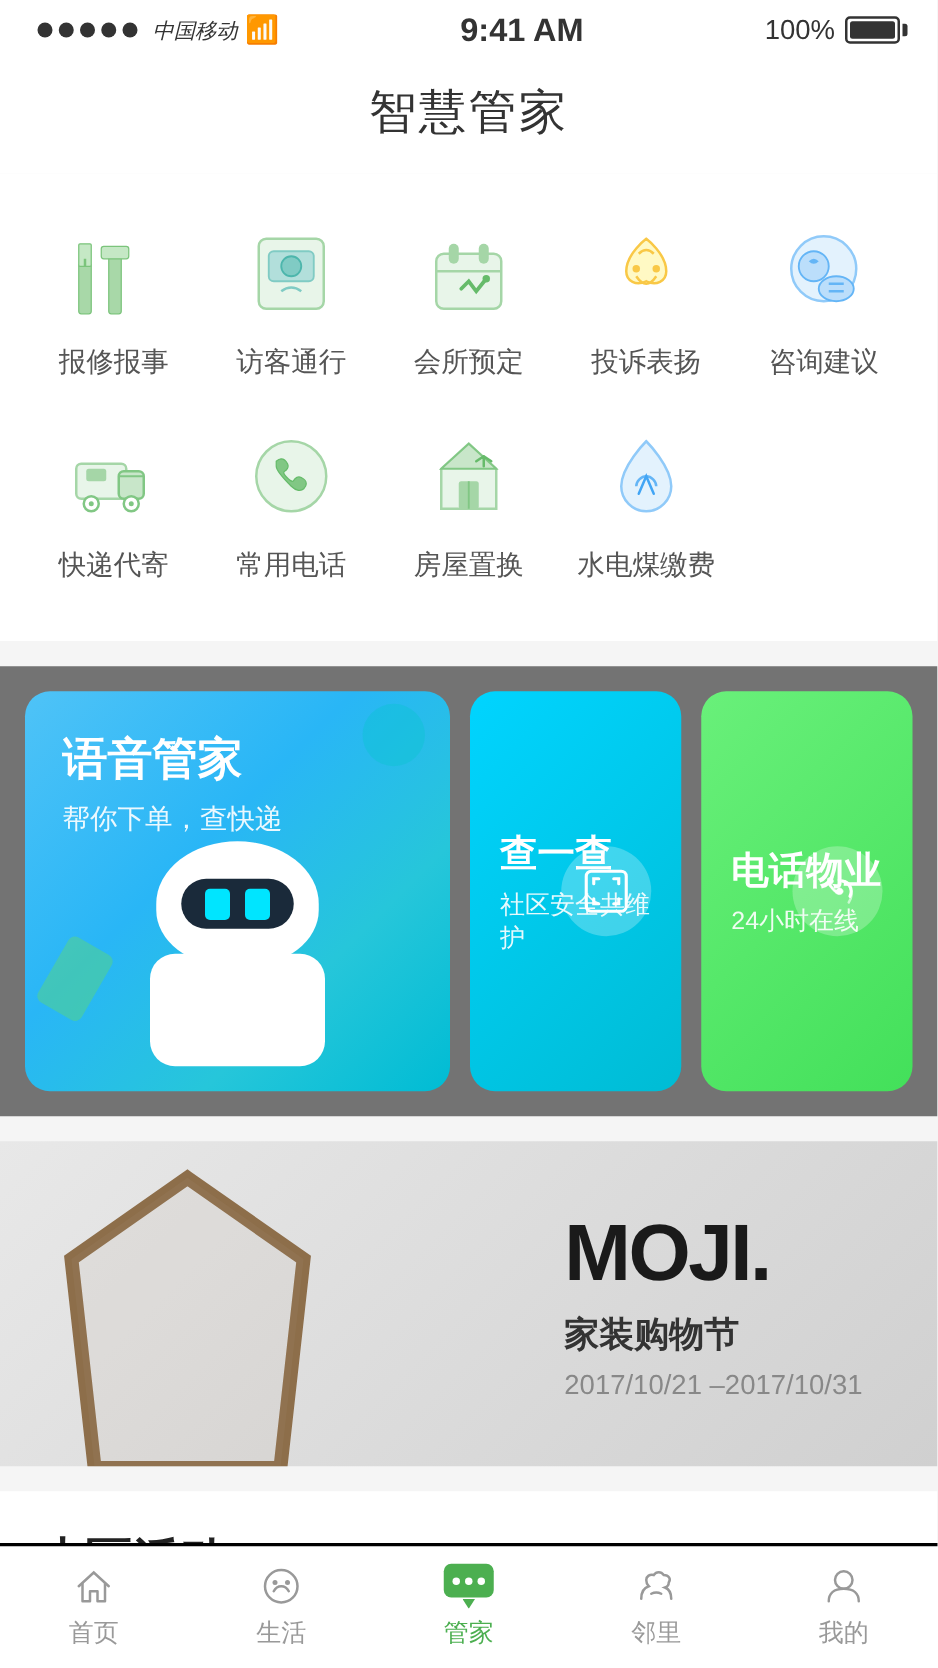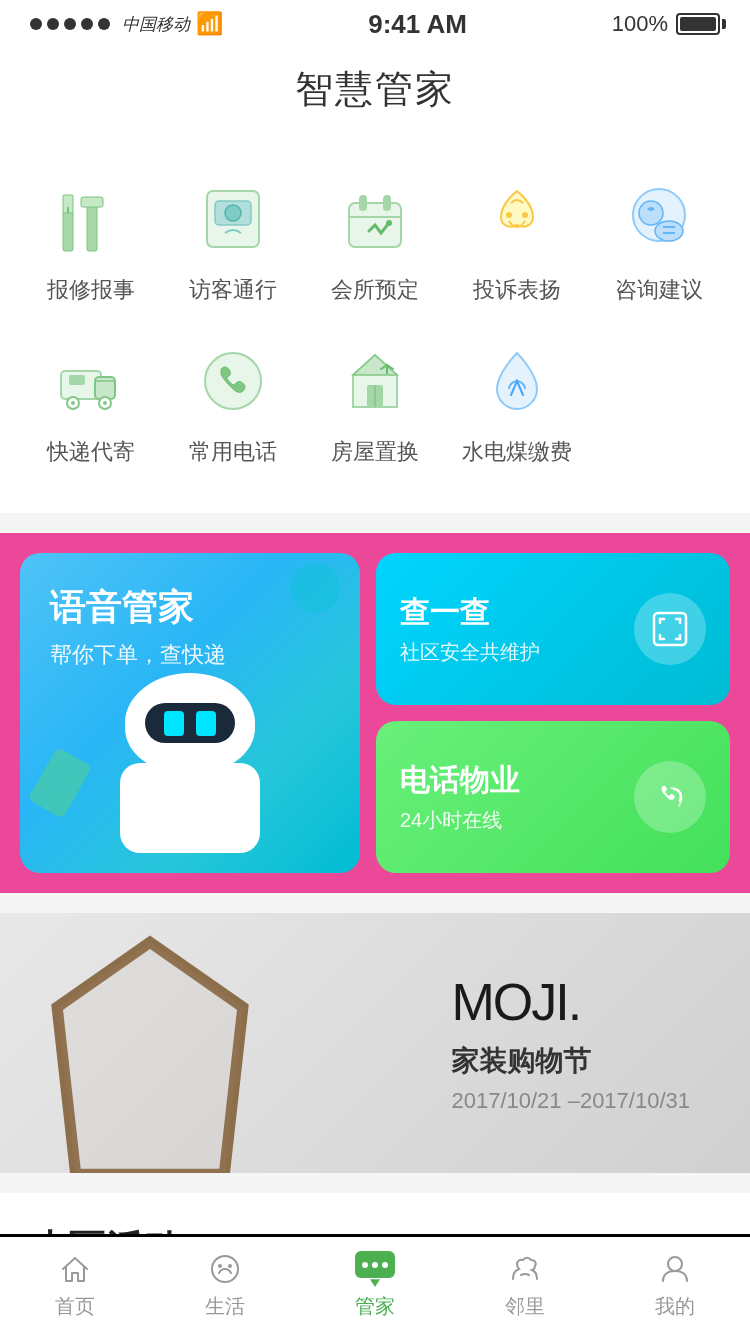--- a/index.html
+++ b/index.html
@@ -82,7 +82,7 @@
 
     
     .feature-section {
-      background: #ec4899;
+      background: #737373;
       padding: 20px;
       display: flex;
       gap: 16px;

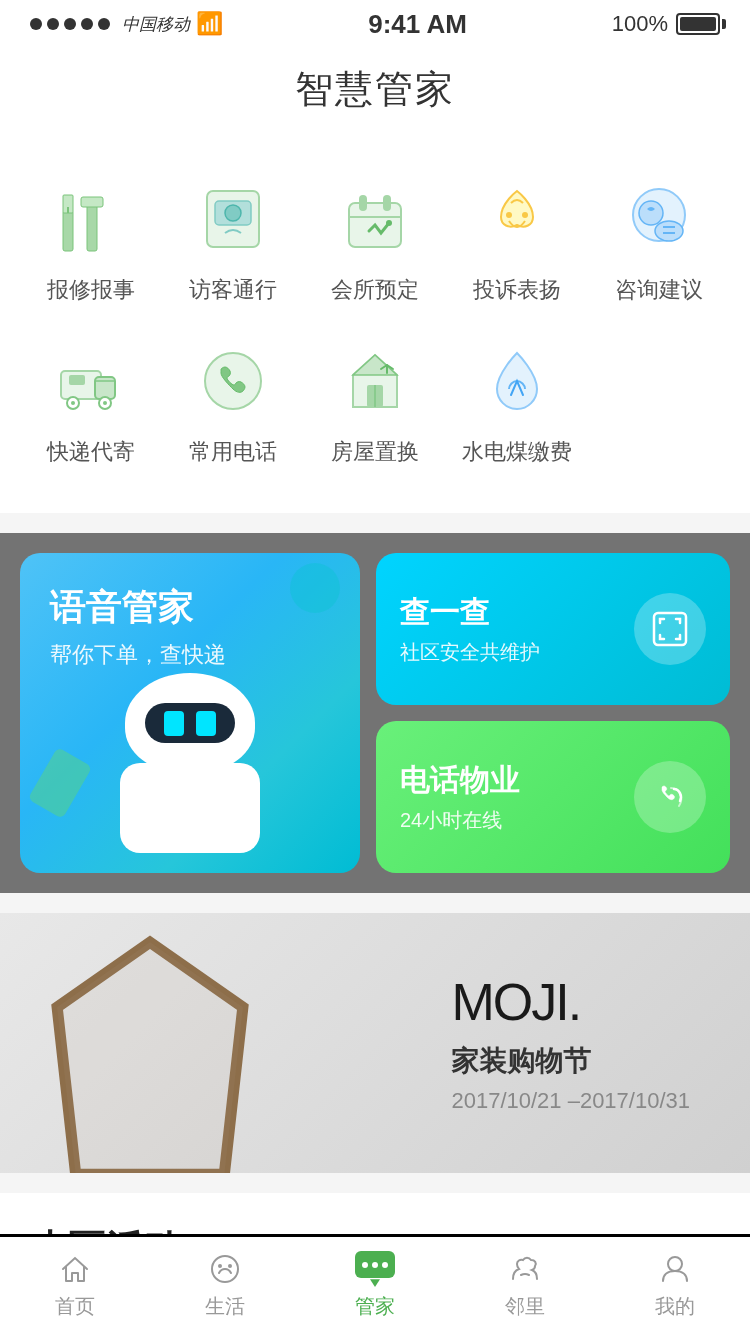--- a/index.html
+++ b/index.html
@@ -151,7 +151,6 @@
     .feature-right {
       flex: 1;
       display: flex;
-      flex-direction: column;
       gap: 16px;
     }
     .feature-card {

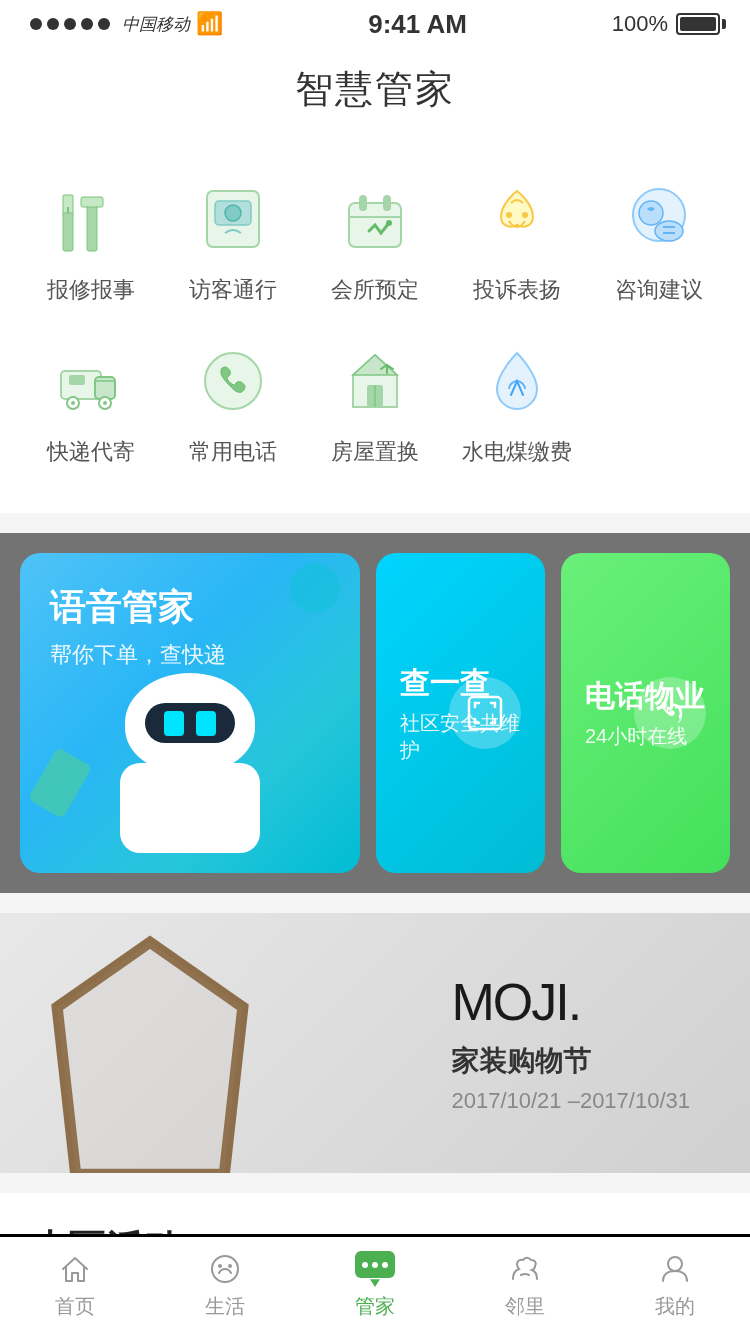--- a/index.html
+++ b/index.html
@@ -200,7 +200,7 @@
       right: 60px; top: 50%;
       transform: translateY(-50%);
     }
-    .banner-brand { font-size: 52px; font-weight: 400; color: #1a1a1a; letter-spacing: -2px; }
+    .banner-brand { font-size: 64px; font-weight: 700; color: #1a1a1a; letter-spacing: -2px; }
     .banner-title { font-size: 28px; font-weight: 600; color: #333; margin-top: 10px; }
     .banner-date { font-size: 22px; color: #888; margin-top: 8px; }
 

